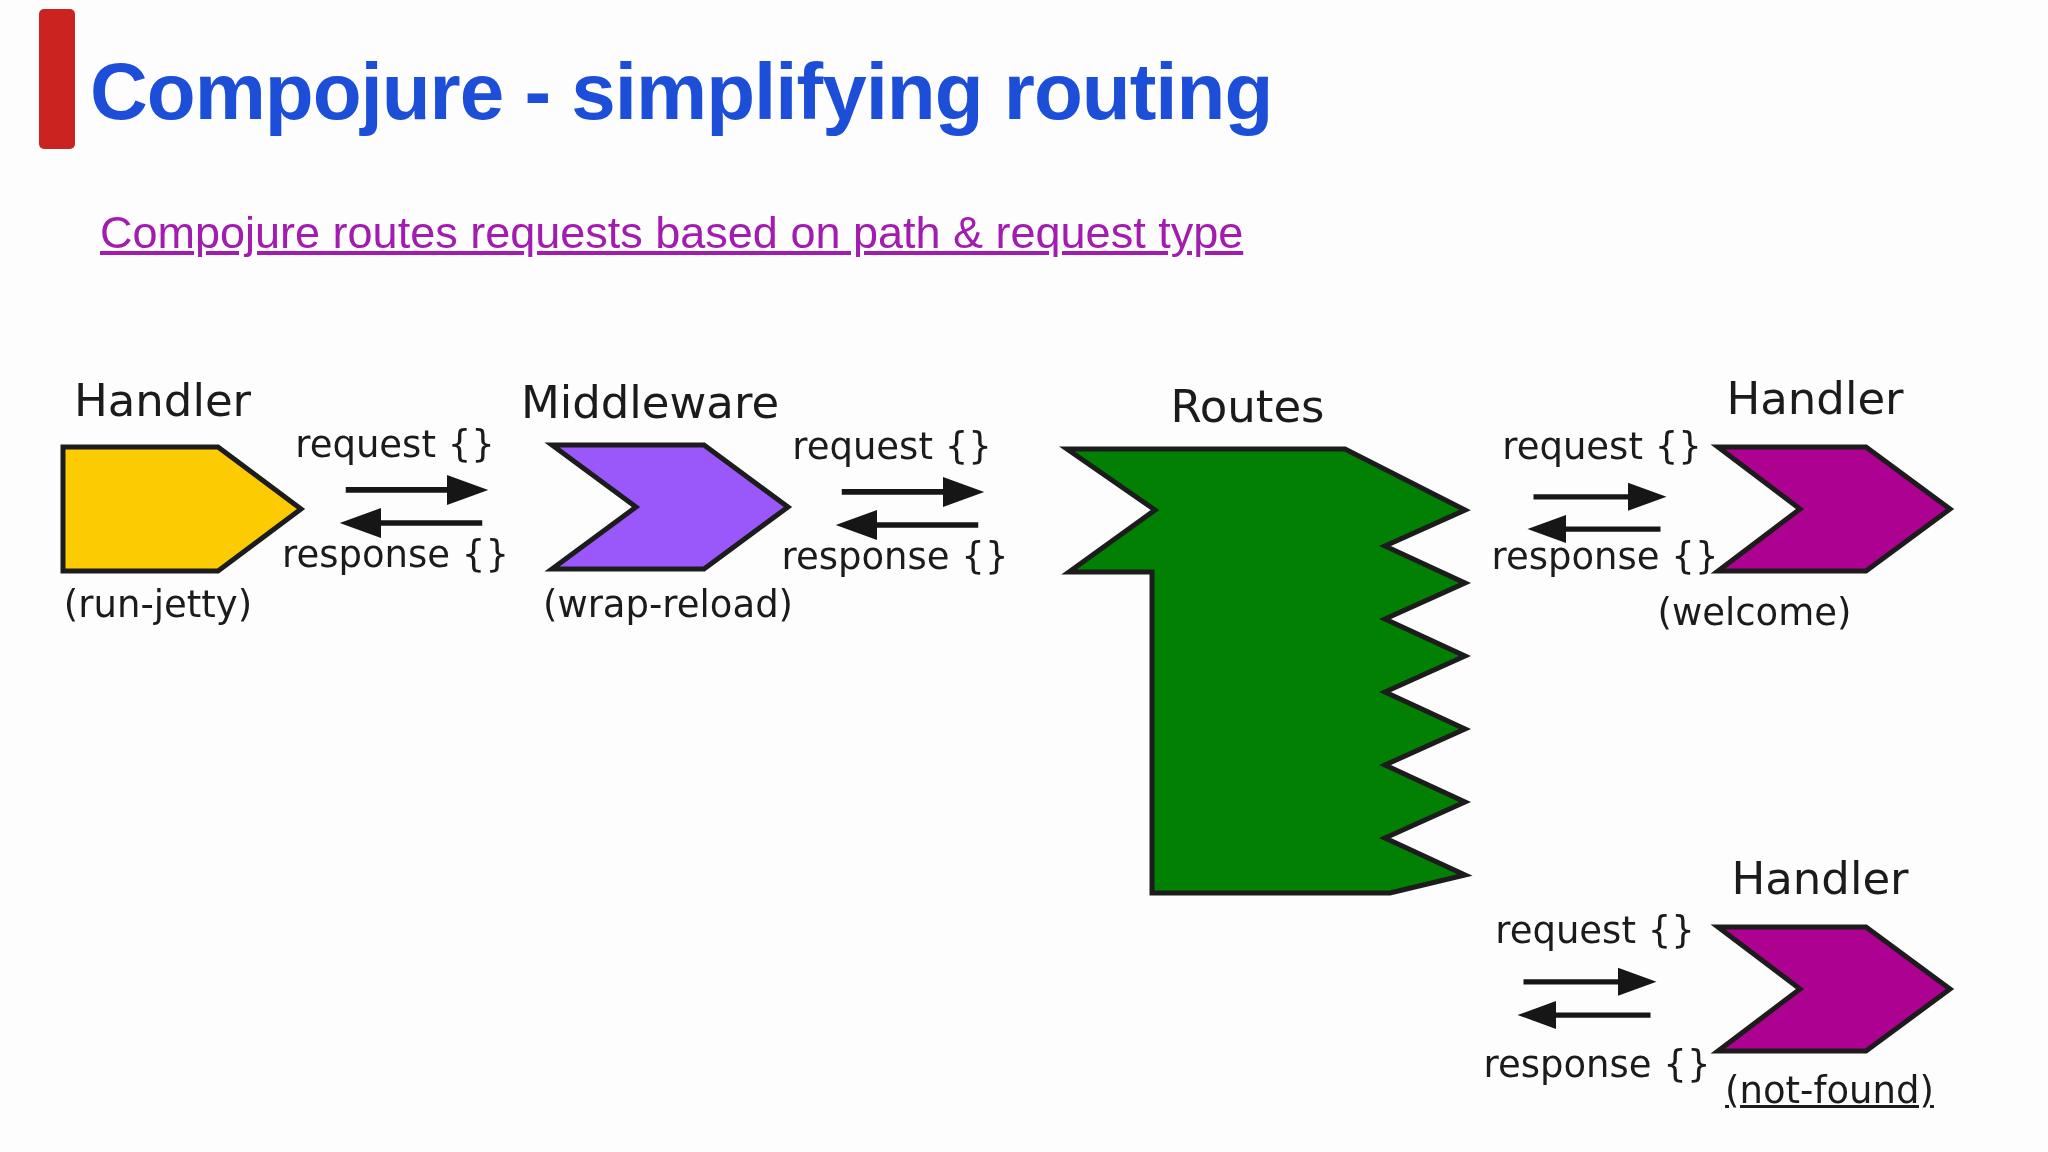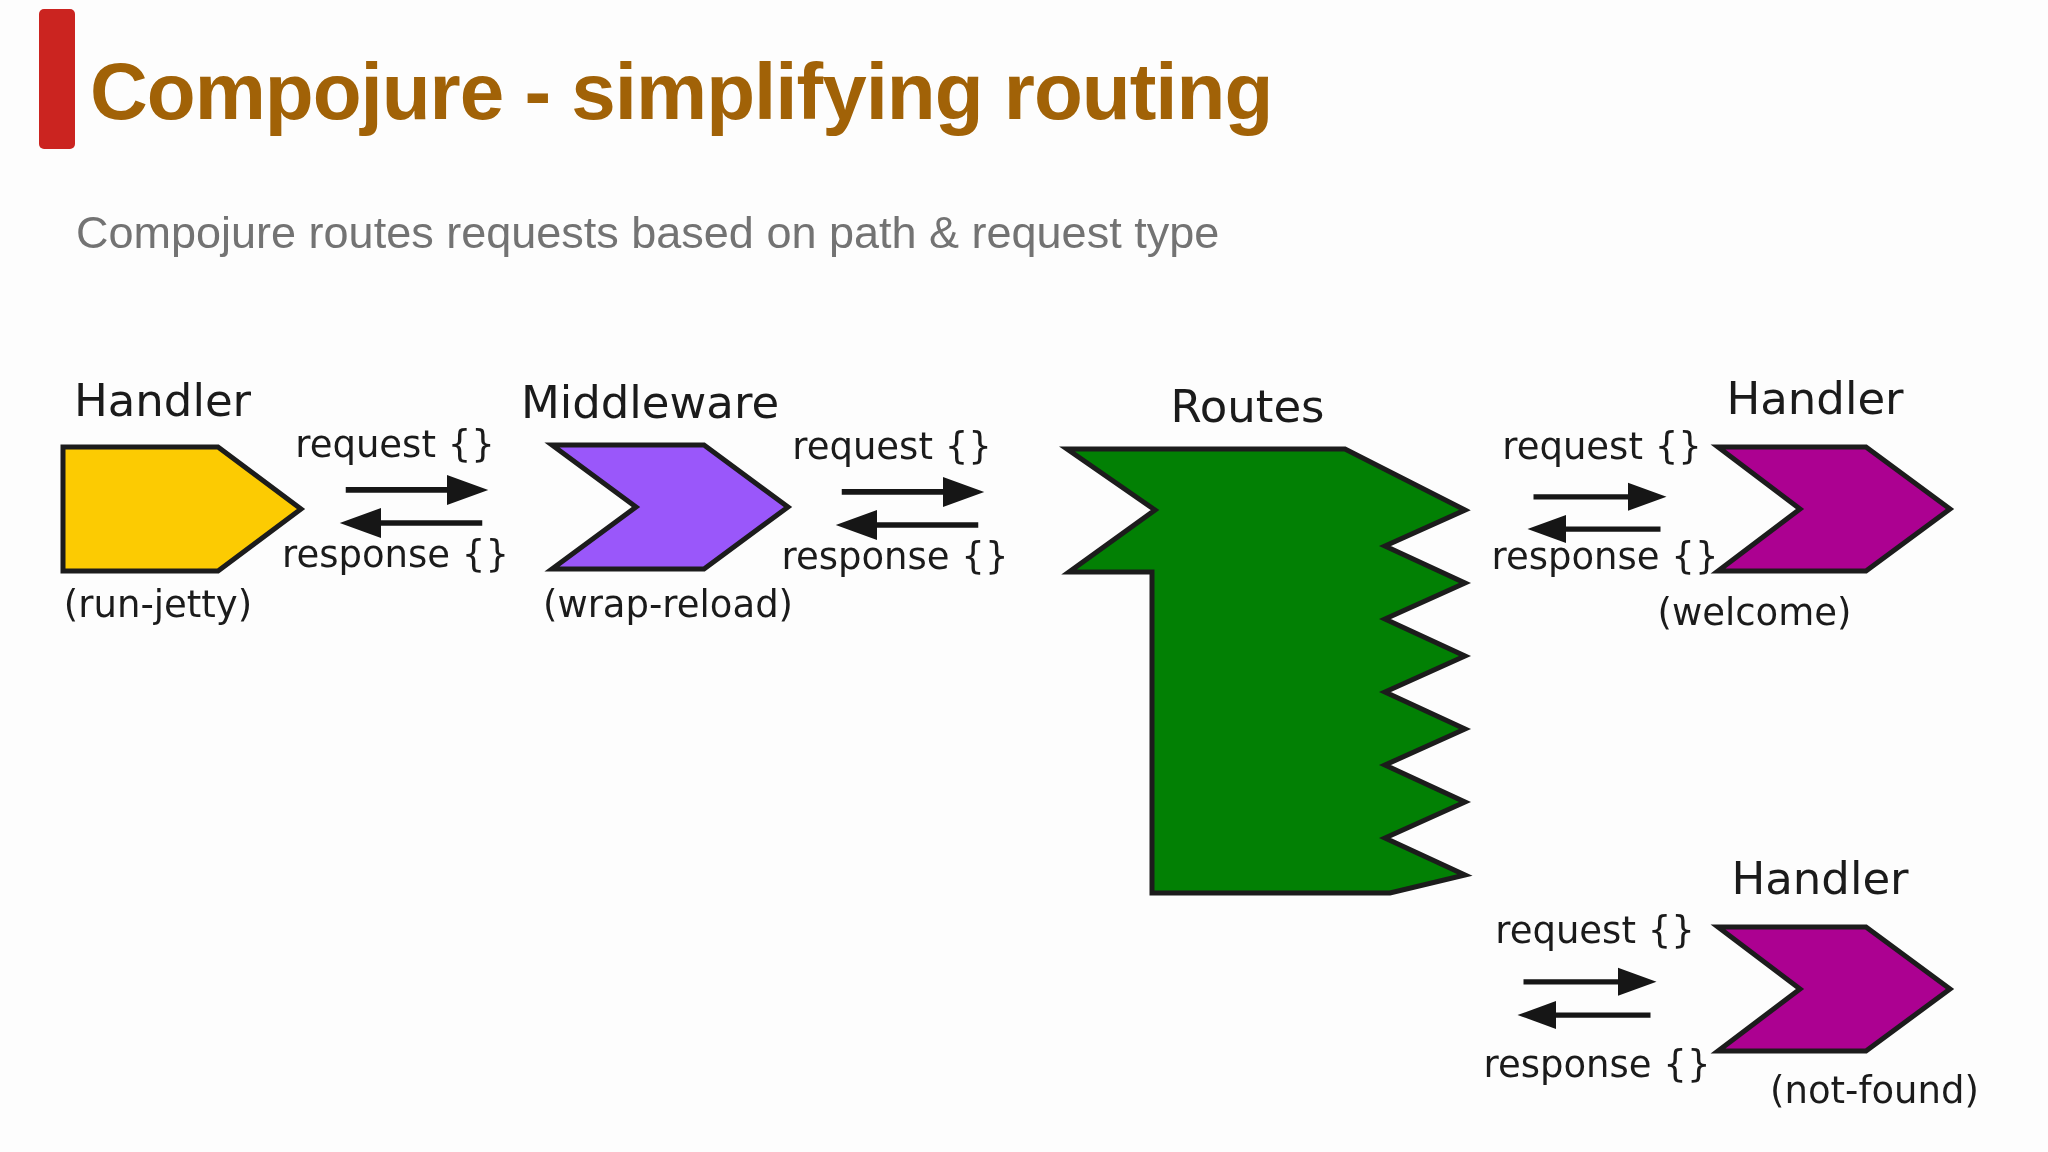--- a/index.html
+++ b/index.html
@@ -30,7 +30,7 @@
 
   <div class="abs red-marker" style="left:39px;top:9px;width:36px;height:140px;background:#cb2420;"></div>
 
-  <div class="abs page-title" style="left:90px;top:52px;color:#a16207;">Compojure - simplifying routing</div>
+  <div class="abs page-title" style="left:90px;top:52px;color:#1d4ed8;">Compojure - simplifying routing</div>
   <div class="abs page-subtitle" style="left:76px;top:210px;color:#737373;">Compojure routes requests based on path &amp; request type</div>
 
   <div class="abs node-title" style="left:45px;top:378px;width:235px;">Handler</div>

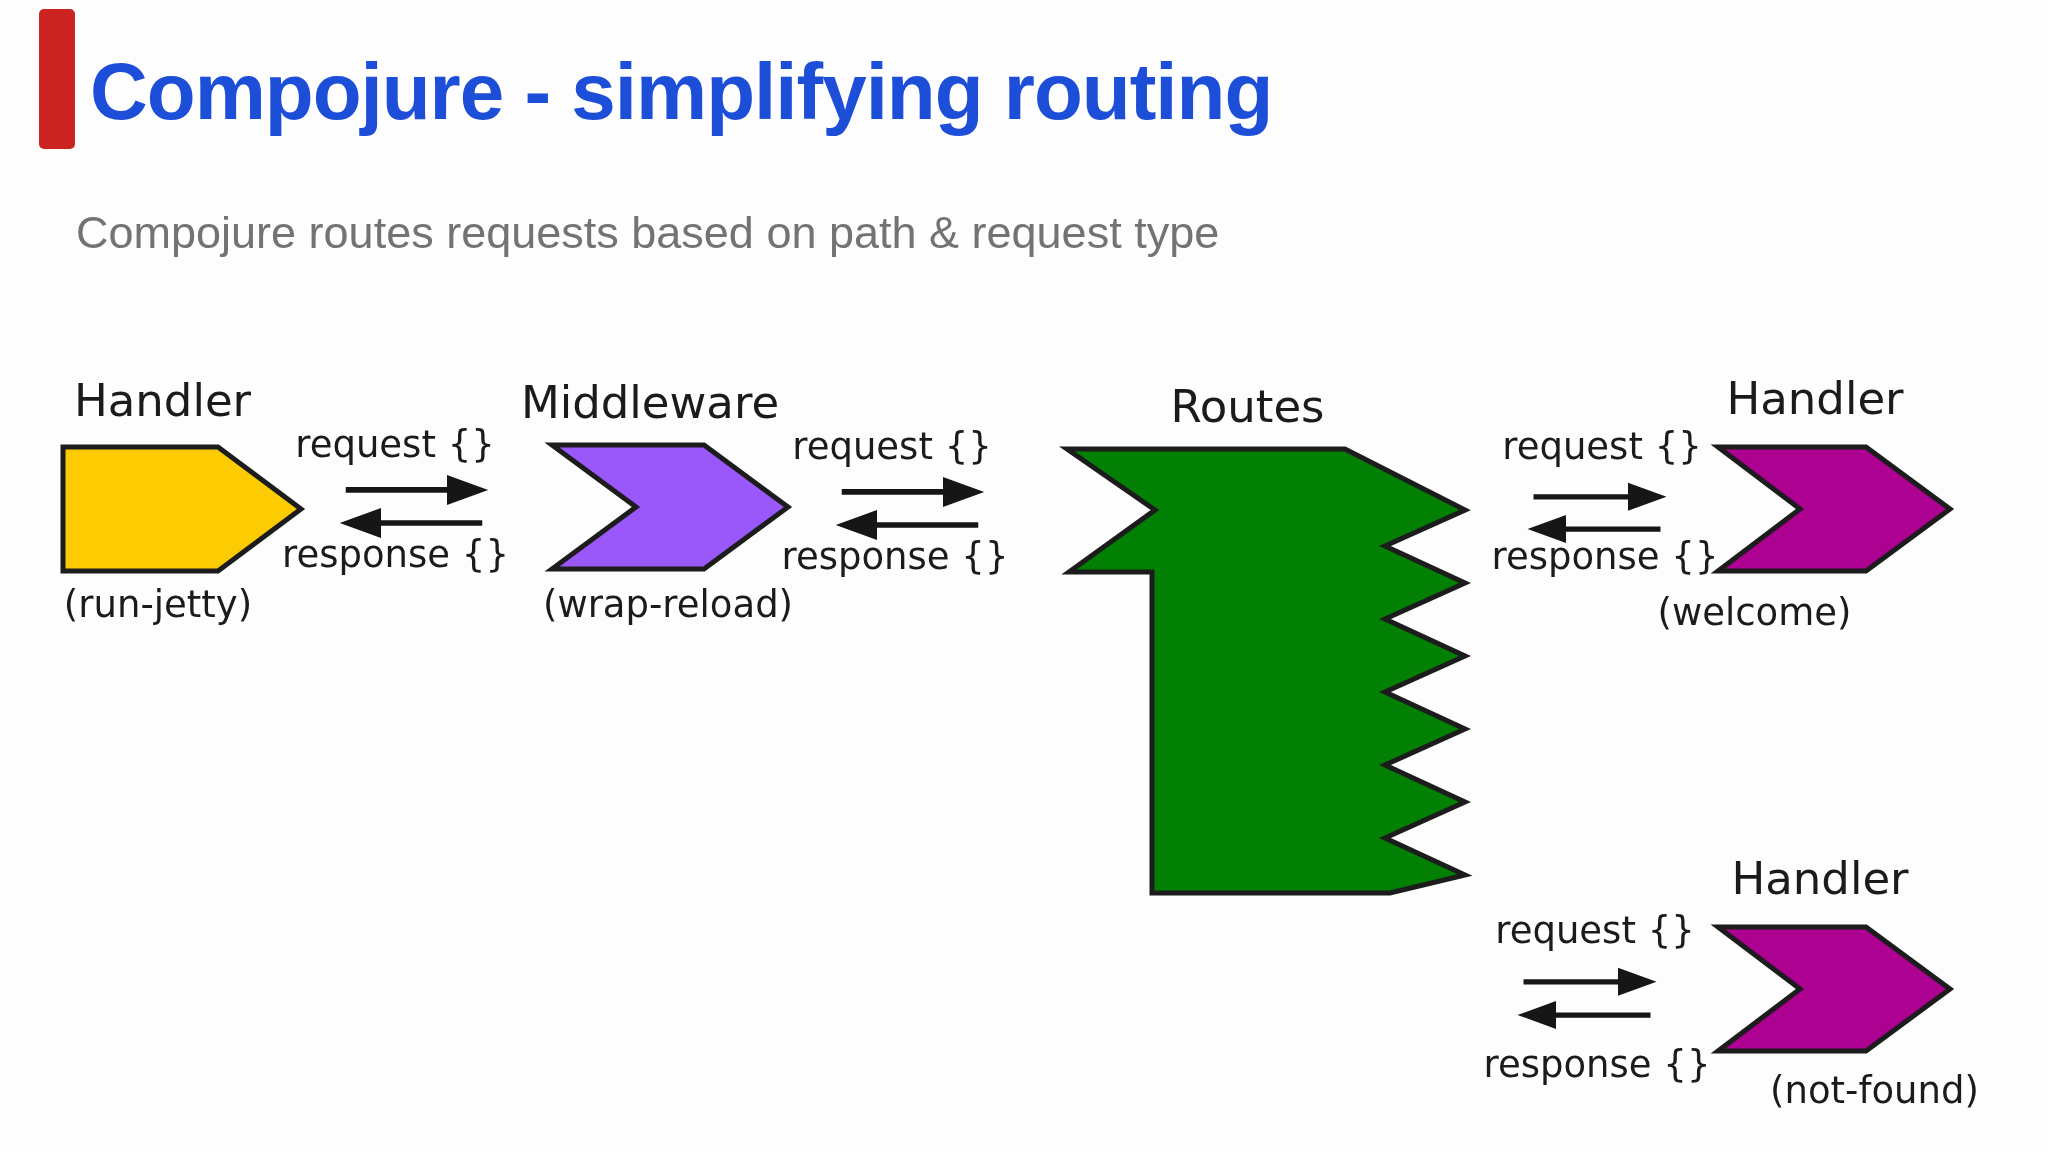--- a/index.html
+++ b/index.html
@@ -31,7 +31,7 @@
   <div class="abs red-marker" style="left:39px;top:9px;width:36px;height:140px;background:#cb2420;"></div>
 
   <div class="abs page-title" style="left:90px;top:52px;color:#1d4ed8;">Compojure - simplifying routing</div>
-  <div class="abs page-subtitle" style="left:76px;top:210px;color:#737373;">Compojure routes requests based on path &amp; request type</div>
+  <div class="abs page-subtitle" style="left:100px;top:210px;color:#a21caf;text-decoration:underline;">Compojure routes requests based on path &amp; request type</div>
 
   <div class="abs node-title" style="left:45px;top:378px;width:235px;">Handler</div>
   <svg class="abs shape" style="left:60px;top:443px;" width="245" height="132" viewBox="0 0 245 132">

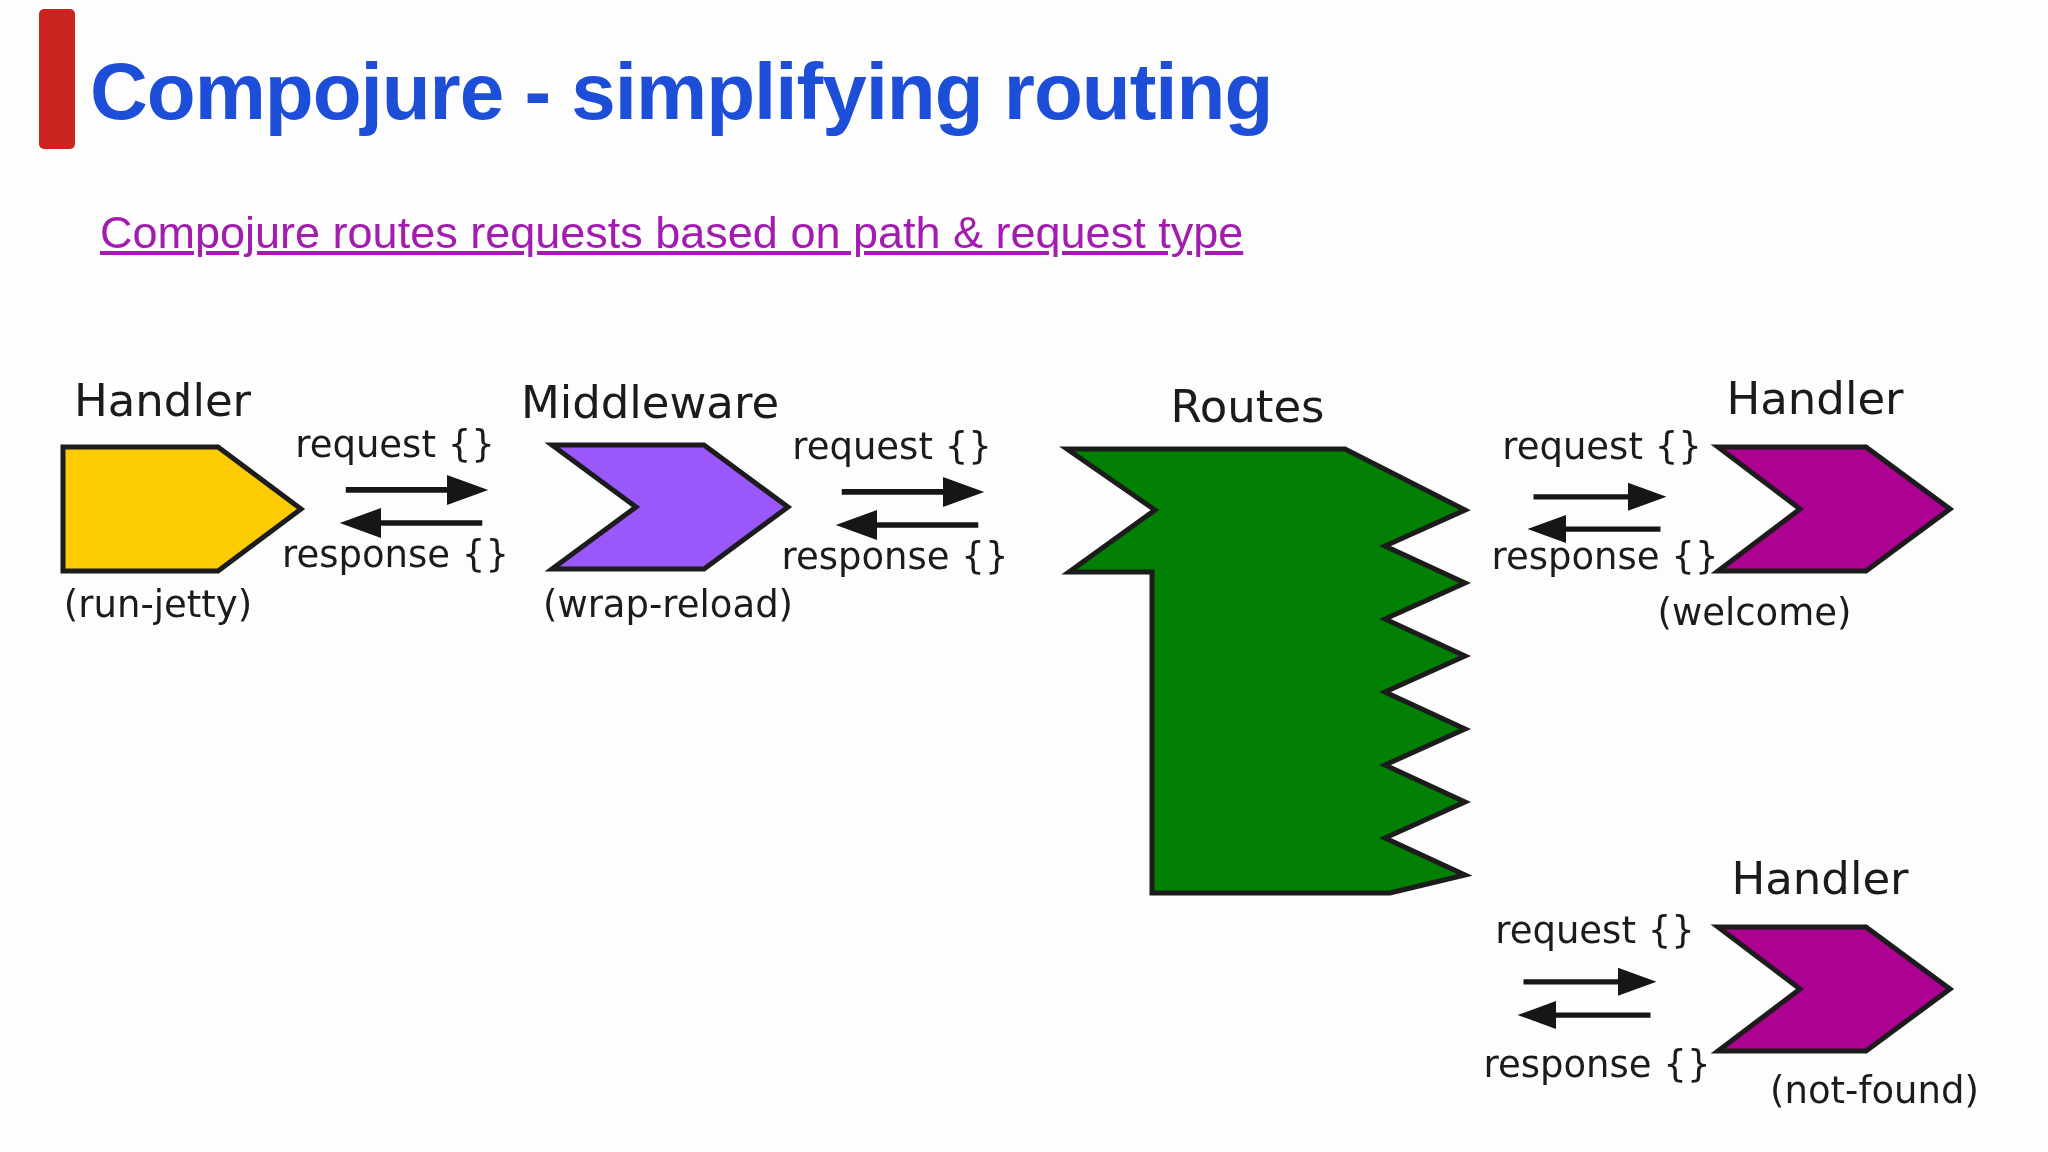--- a/index.html
+++ b/index.html
@@ -104,7 +104,7 @@
   <svg class="abs shape" style="left:1714px;top:923px;" width="240" height="132" viewBox="0 0 240 132">
     <polygon points="4,4 152,4 236,66 152,128 4,128 86,66" stroke="#1c1c1c" stroke-width="5" stroke-linejoin="miter" fill="#ac0191"></polygon>
   </svg>
-  <div class="abs node-caption" style="left:1757px;top:1072px;width:235px;">(not-found)</div>
+  <div class="abs node-caption" style="left:1712px;top:1072px;width:235px;text-decoration:underline;">(not-found)</div>
 
 </div>
 

